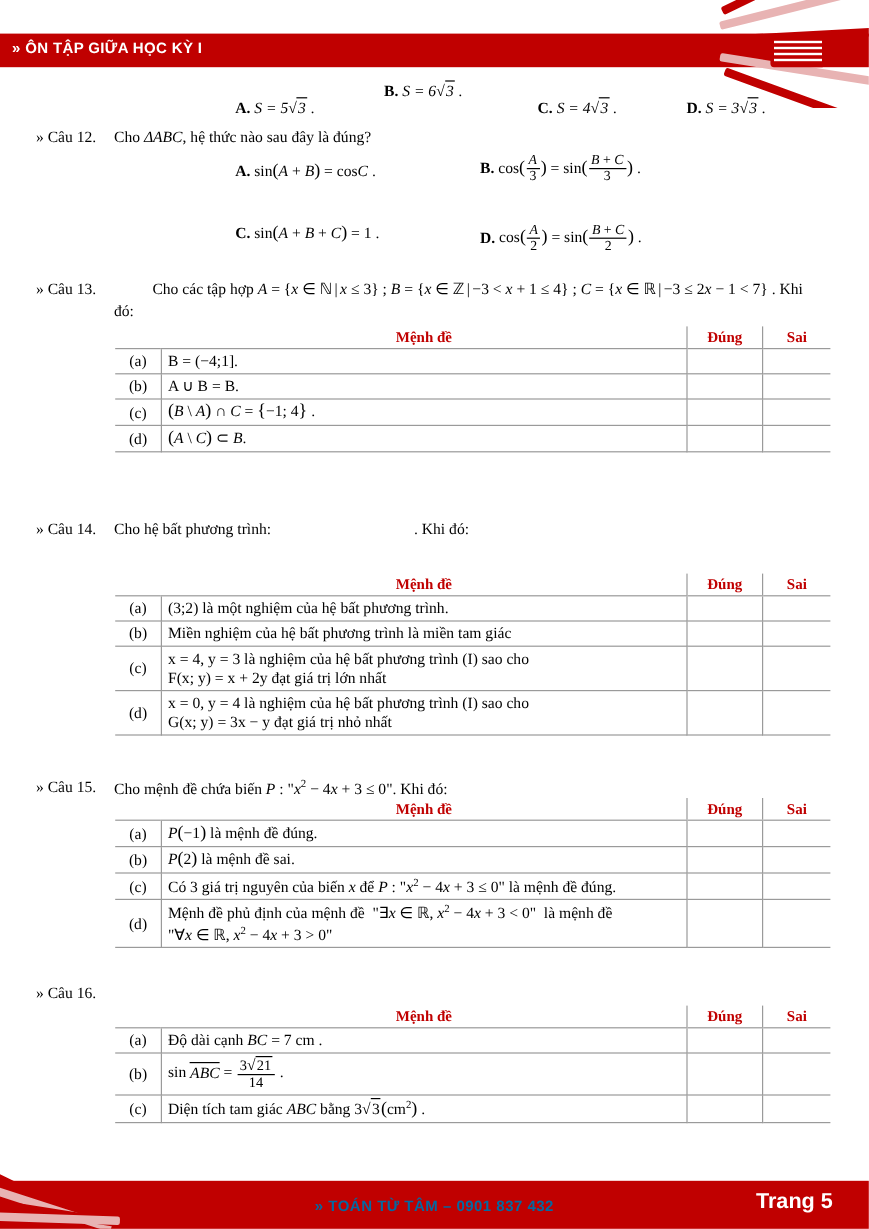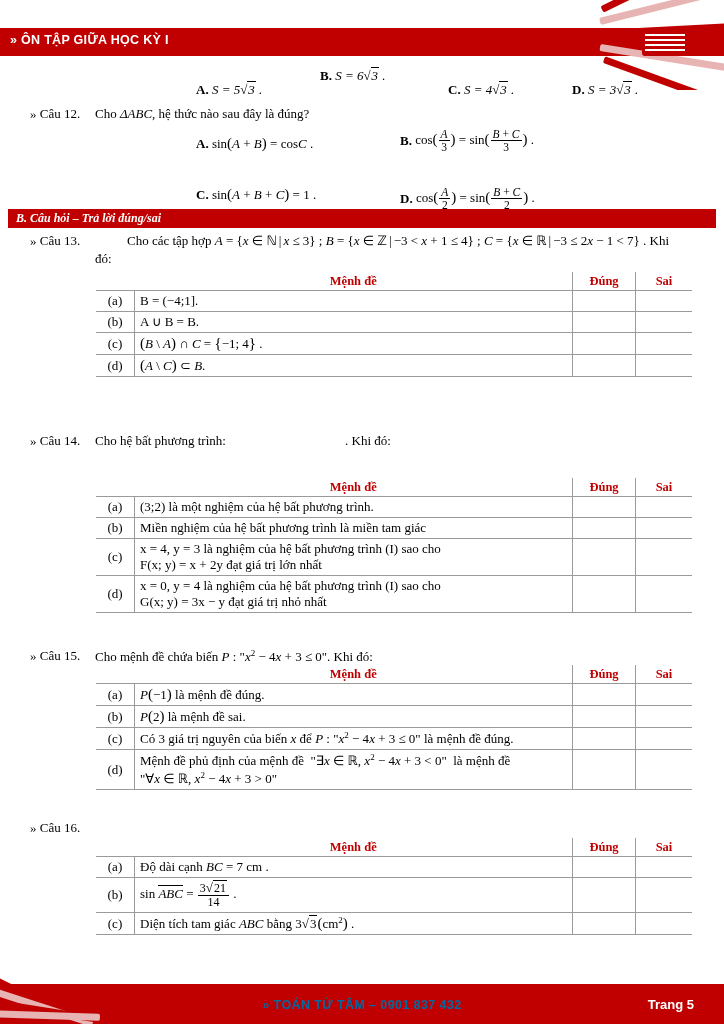--- a/index.html
+++ b/index.html
@@ -187,9 +187,6 @@
     </span>
   </div>
 
-  <div class="section-bar" style="top:209px;">
-    <span>B. Câu hỏi – Trả lời đúng/sai</span>
-  </div>
 
   <div class="row" style="left:30px;top:233px;">» Câu 13.</div>
   <div class="row txt" style="left:95px;top:233px;margin-left:32px;">

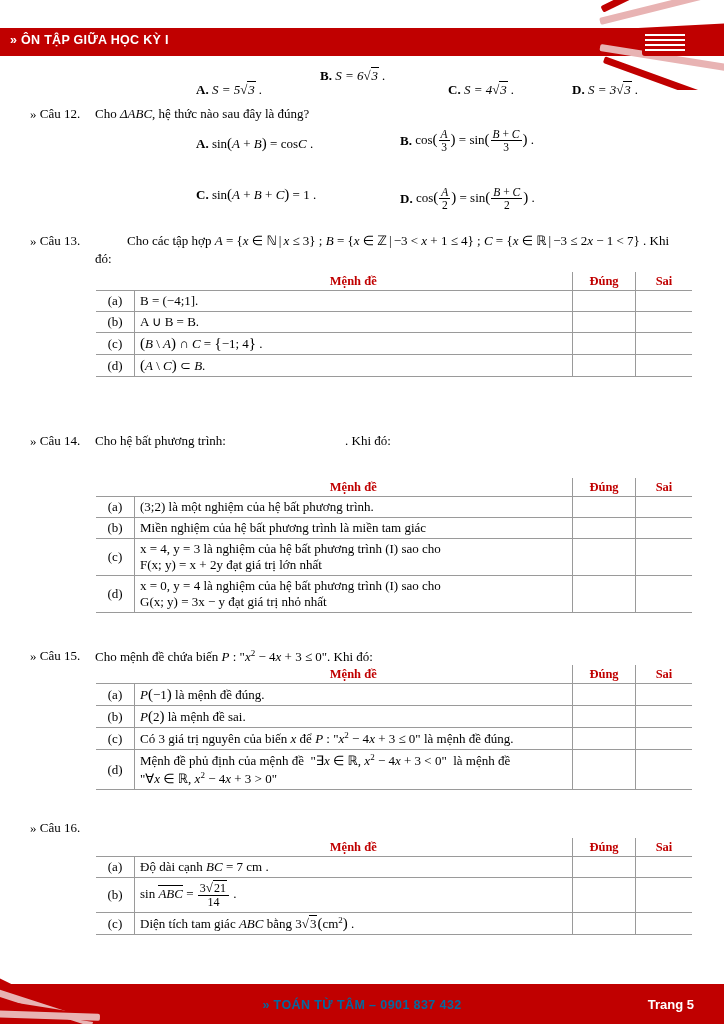--- a/index.html
+++ b/index.html
@@ -101,7 +101,7 @@
   }
   .footer-page{
     position:absolute;right:30px;bottom:12px;color:#ffffff;
-    font-family:"Liberation Sans",sans-serif;font-weight:bold;font-size:13px;
+    font-family:"Liberation Sans",sans-serif;font-weight:bold;font-size:18px;
   }
   .ftr-deco{position:absolute;left:0;bottom:0;width:120px;height:56px;overflow:hidden;}
   .ftr-deco i{position:absolute;display:block;height:7px;background:#C00000;transform-origin:left center;border-radius:2px;}

